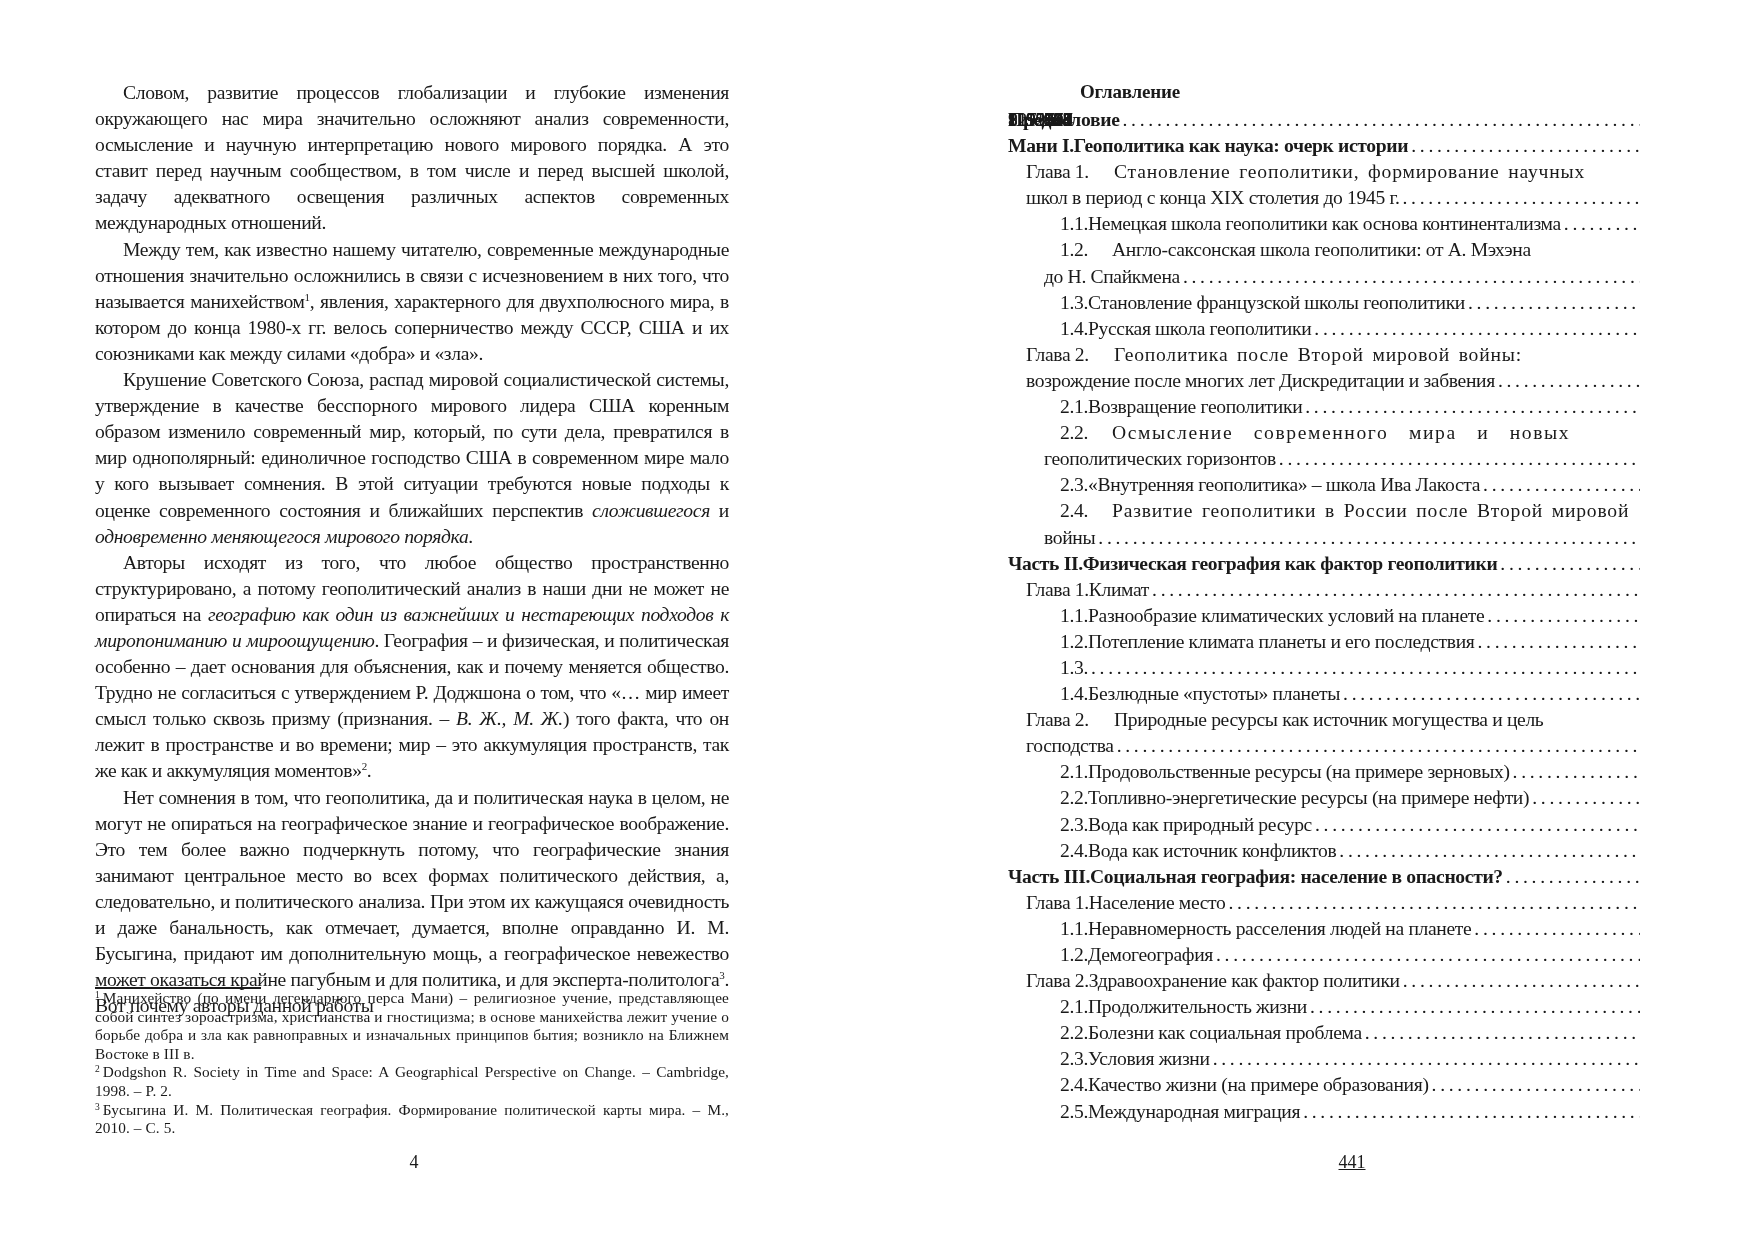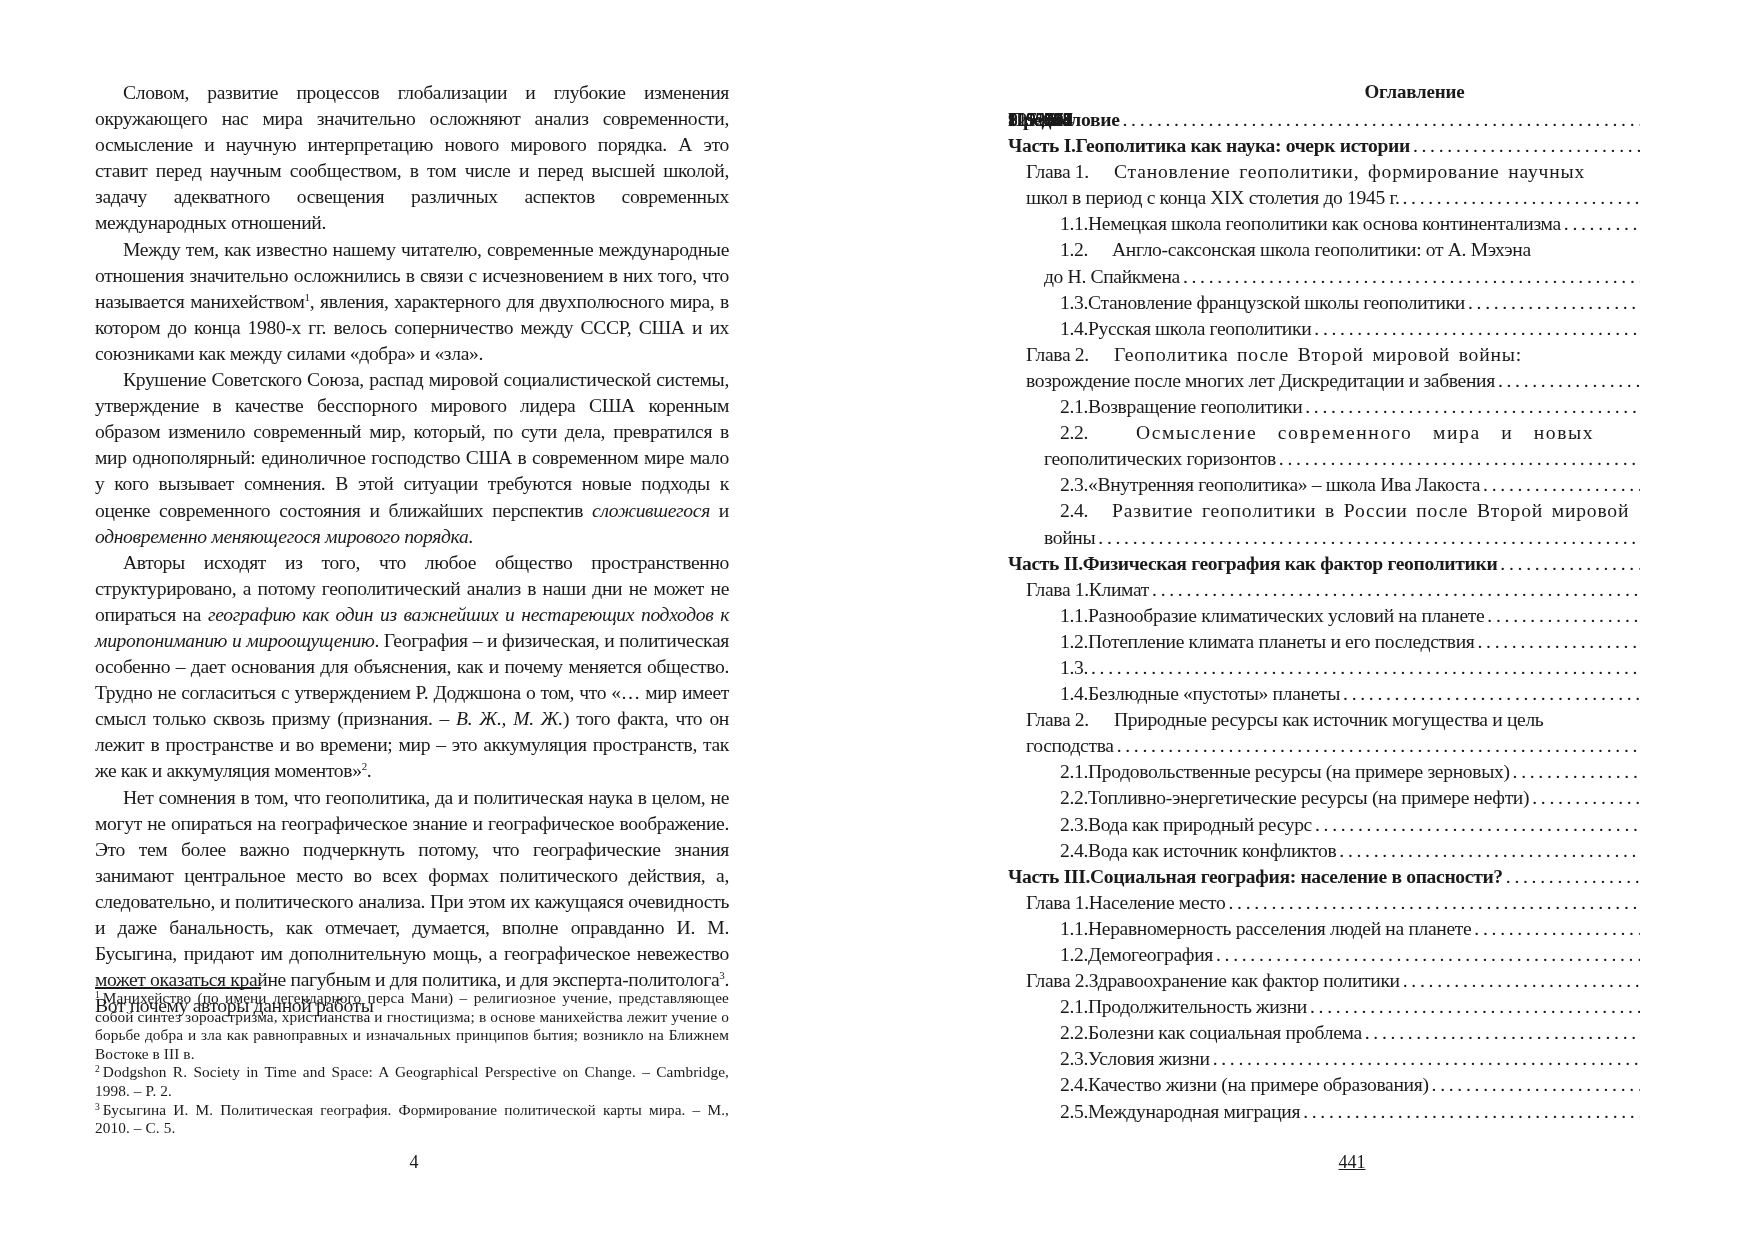--- a/index.html
+++ b/index.html
@@ -41,7 +41,7 @@
 
   
   .toc-title {
-    position: absolute; left: 0; width: 874px; top: 81px; text-align: center;
+    position: absolute; left: 0; width: 874px; top: 81px; text-align: left;
     font-weight: bold; font-size: 19px; letter-spacing: -0.2px;
     padding-left: 205px; box-sizing: border-box;
   }

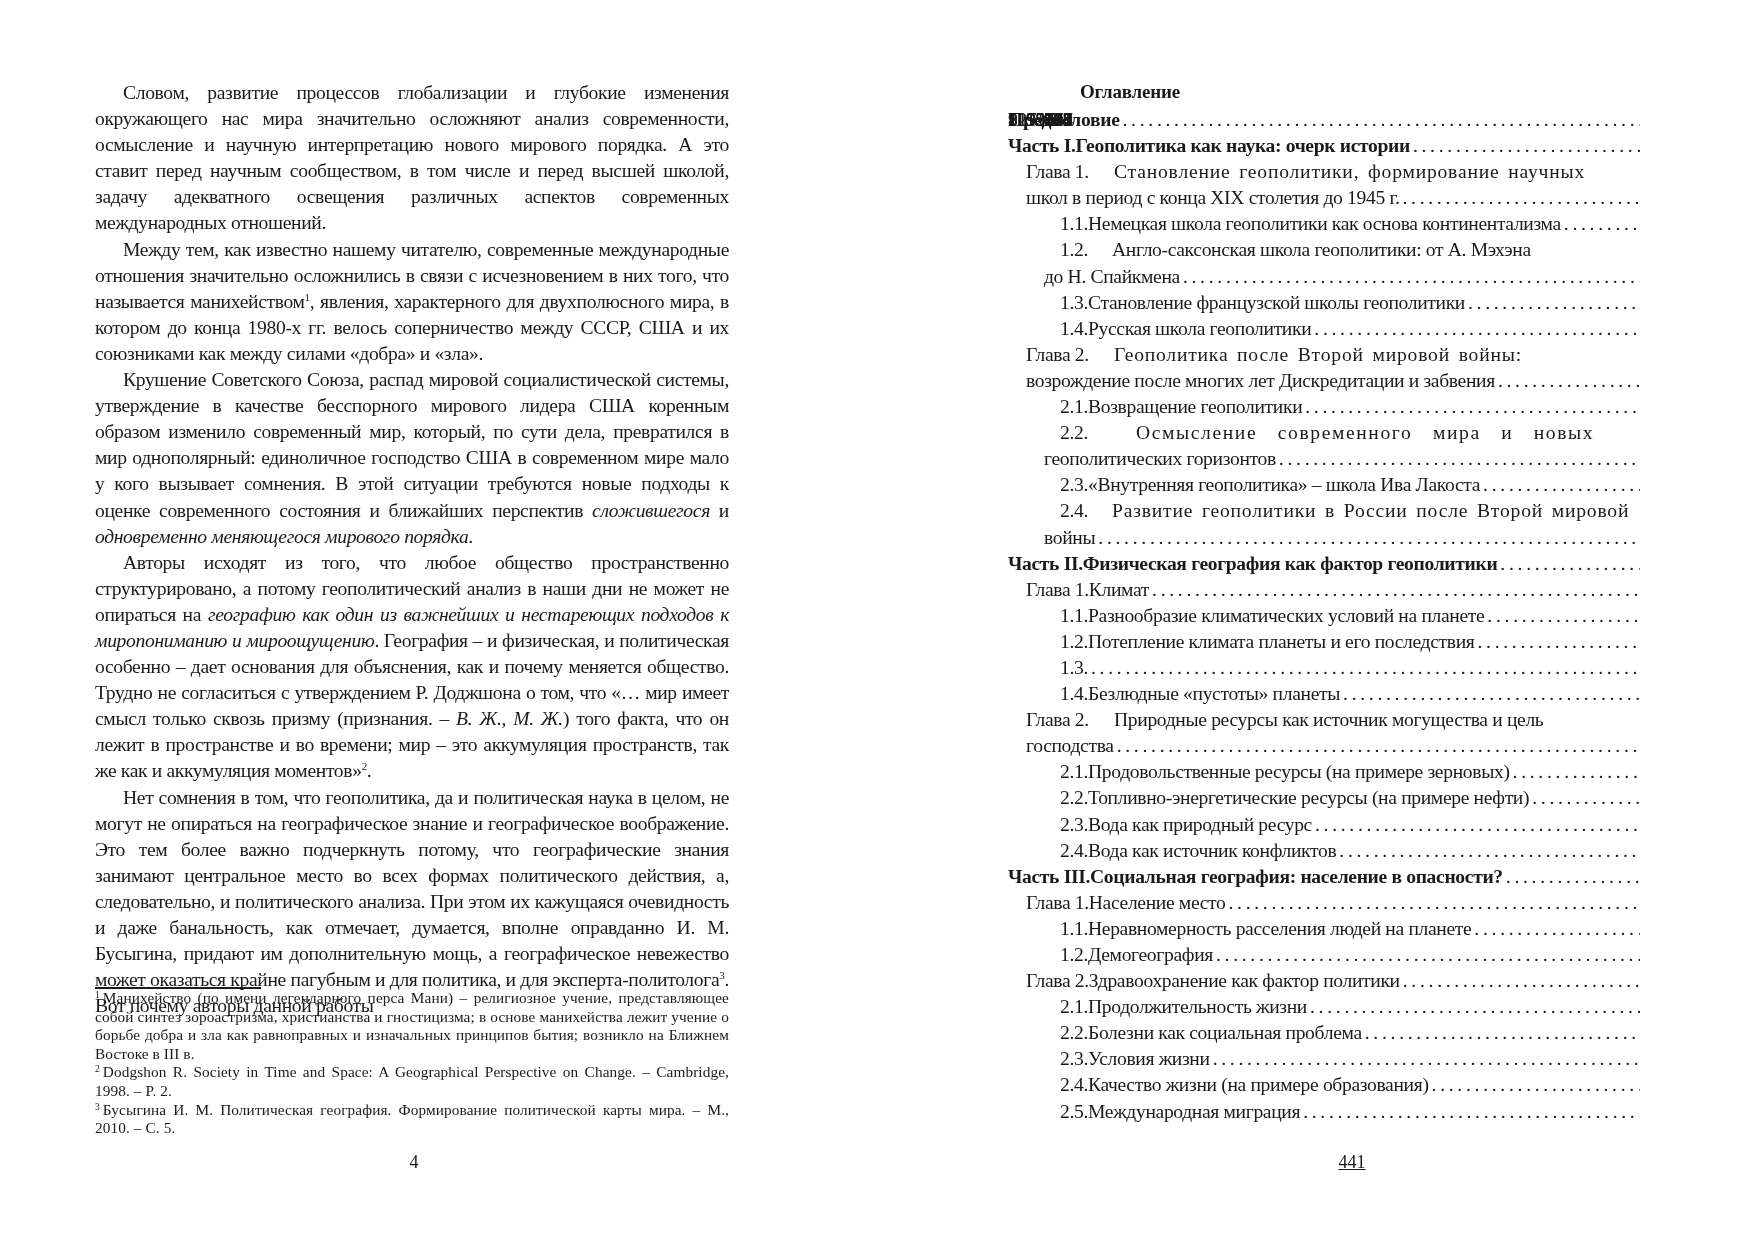--- a/index.html
+++ b/index.html
@@ -107,7 +107,7 @@
         <span class="page">3</span>
       </div>
       <div class="toc-row lvl0">
-        <span class="num">Часть I.</span>
+        <span class="num">Мани I.</span>
         <span class="label">Геополитика как наука: очерк истории</span>
         <span class="dots"></span>
         <span class="page">8</span>

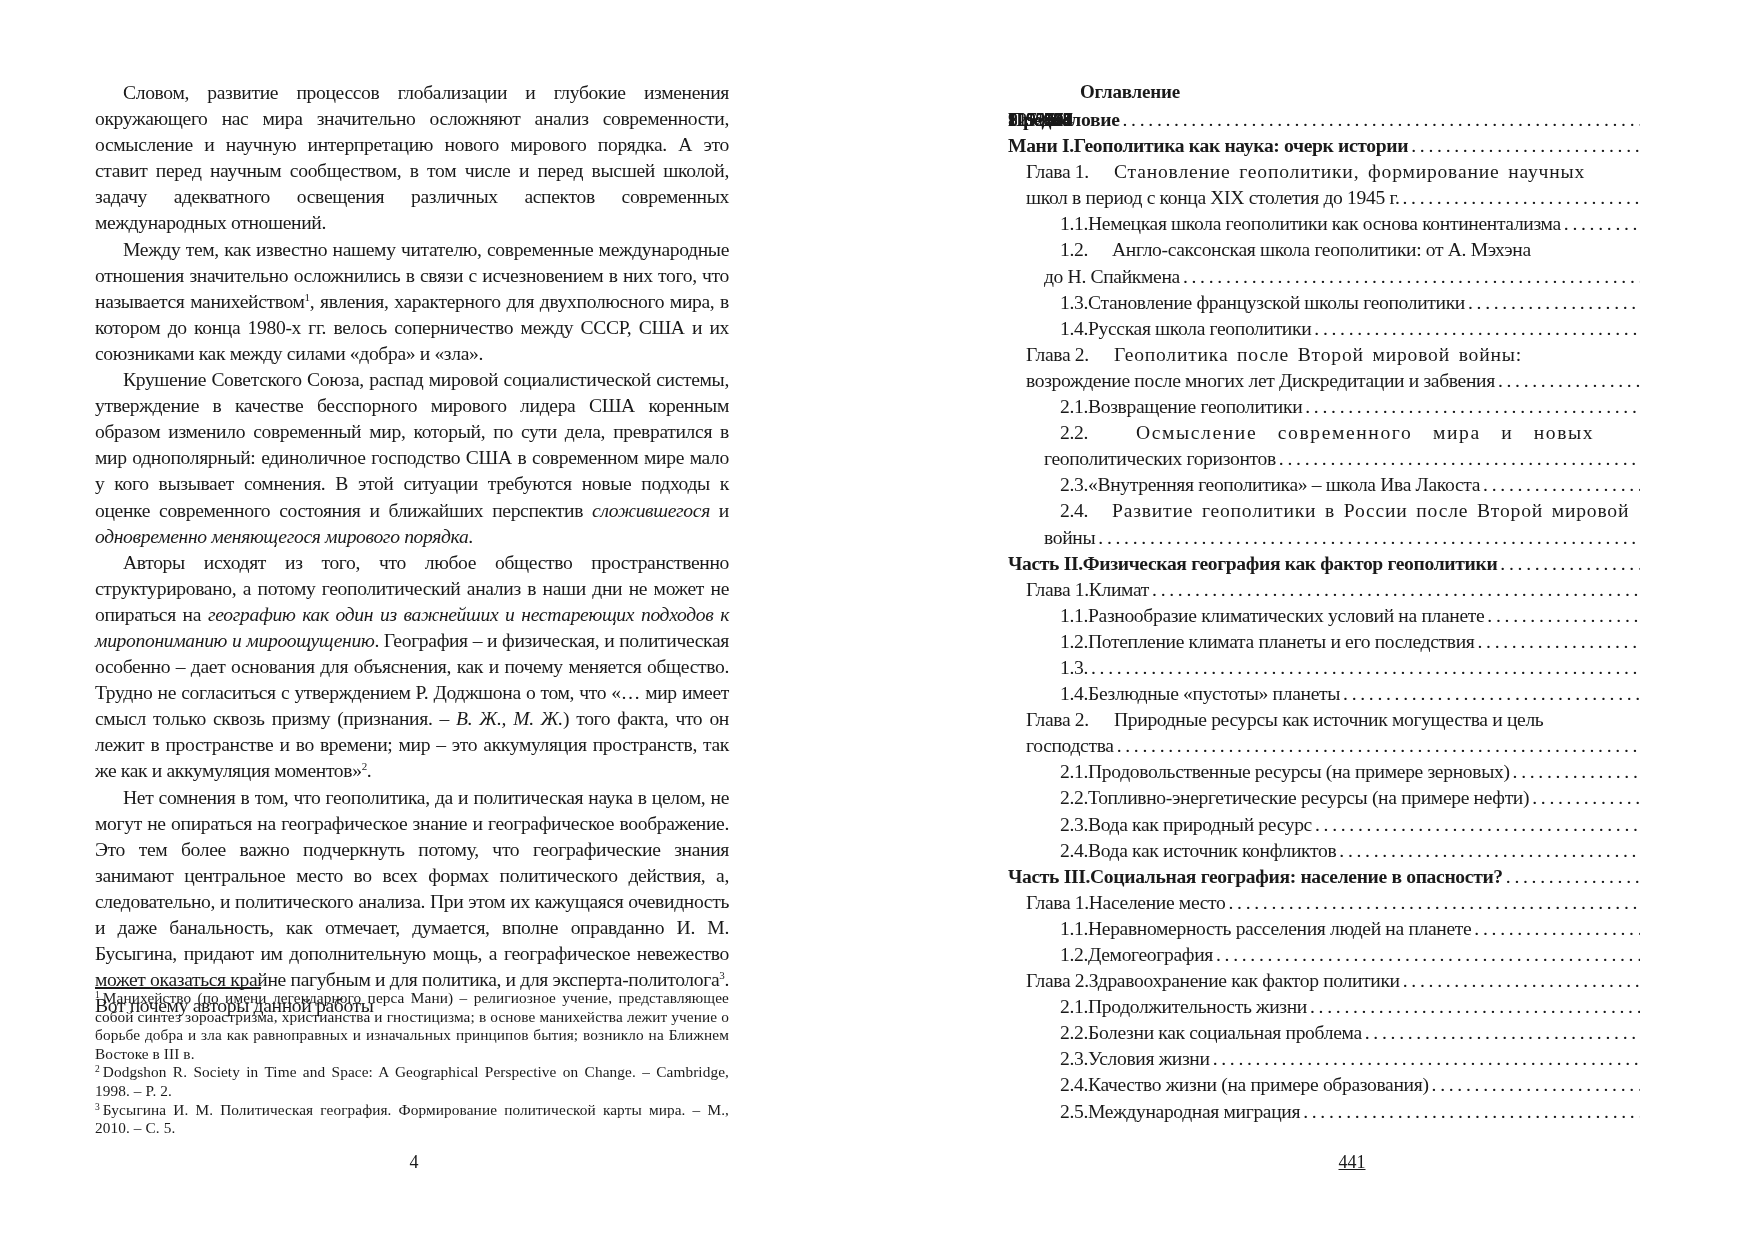--- a/index.html
+++ b/index.html
@@ -72,7 +72,7 @@
   .toc-row.first-line { }
   .toc-row.first-line .label { white-space: normal; }
   .wide { letter-spacing: 0.8px; word-spacing: 3px; }
-  .wide2 { letter-spacing: 1.6px; word-spacing: 14px; margin-left: 24px; }
+  .wide2 { letter-spacing: 1.6px; word-spacing: 14px; }
   .cont.lvl1 { padding-left: 18px; }
   .cont.lvl2 { padding-left: 36px; }
 </style>

